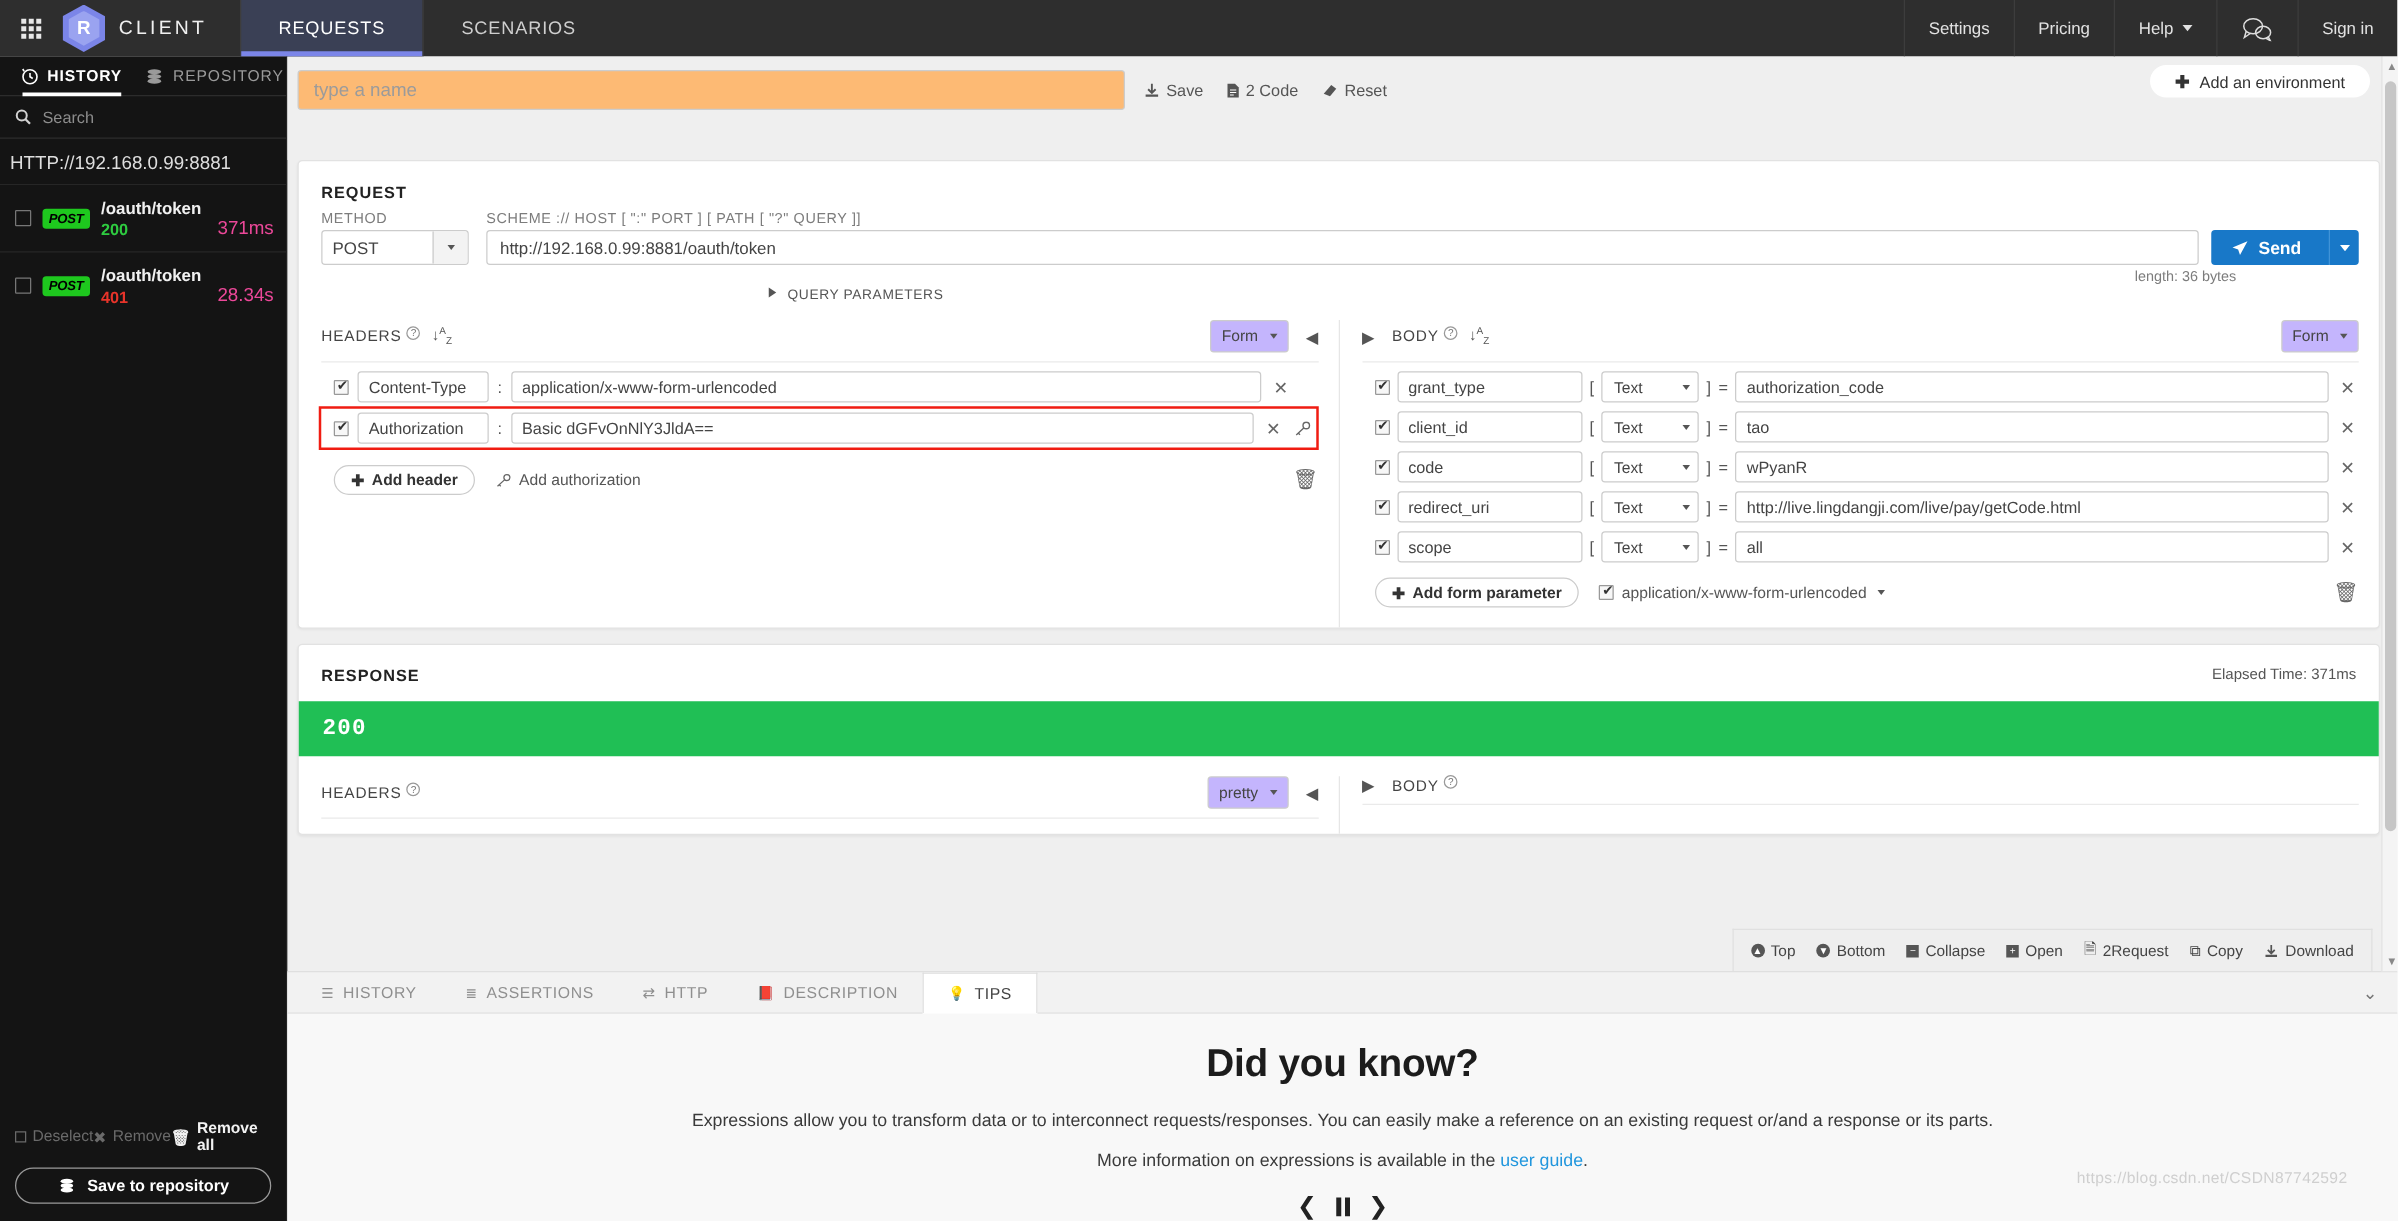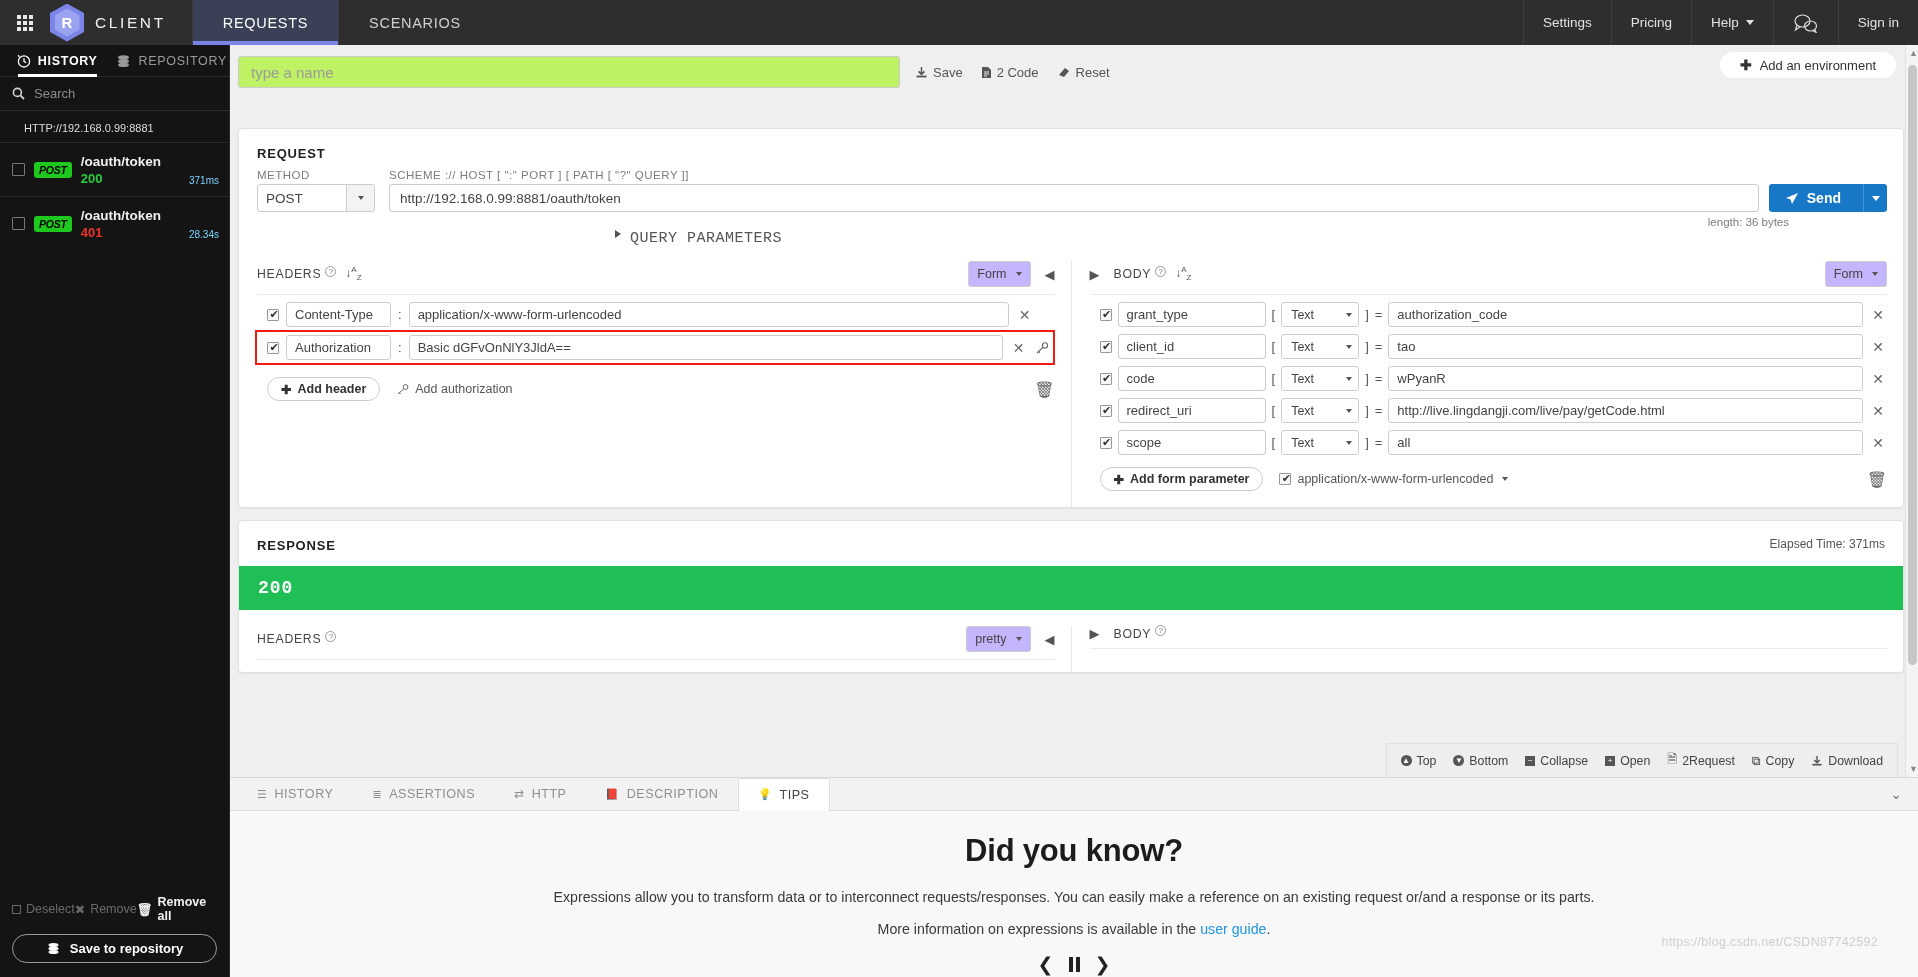--- a/index.html
+++ b/index.html
@@ -104,7 +104,7 @@
   #main { flex:1; display:flex; flex-direction:column; background:#efefef; min-width:0; position:relative;}
   .top-bar { height: 83px; background:#efefef; display:flex; align-items:flex-start; padding: 11px 14px 0 8px; position:relative;}
   .name-input {
-    width: 662px; height: 32px; border:1px solid #ccc; border-radius:3px; background:#bef264;
+    width: 662px; height: 32px; border:1px solid #ccc; border-radius:3px; background:#fdba74;
     font-size:15px; color:#333; padding: 0 12px; font-family:"Liberation Sans", sans-serif;
   }
   .name-input::placeholder { color:#9b9b9b; }

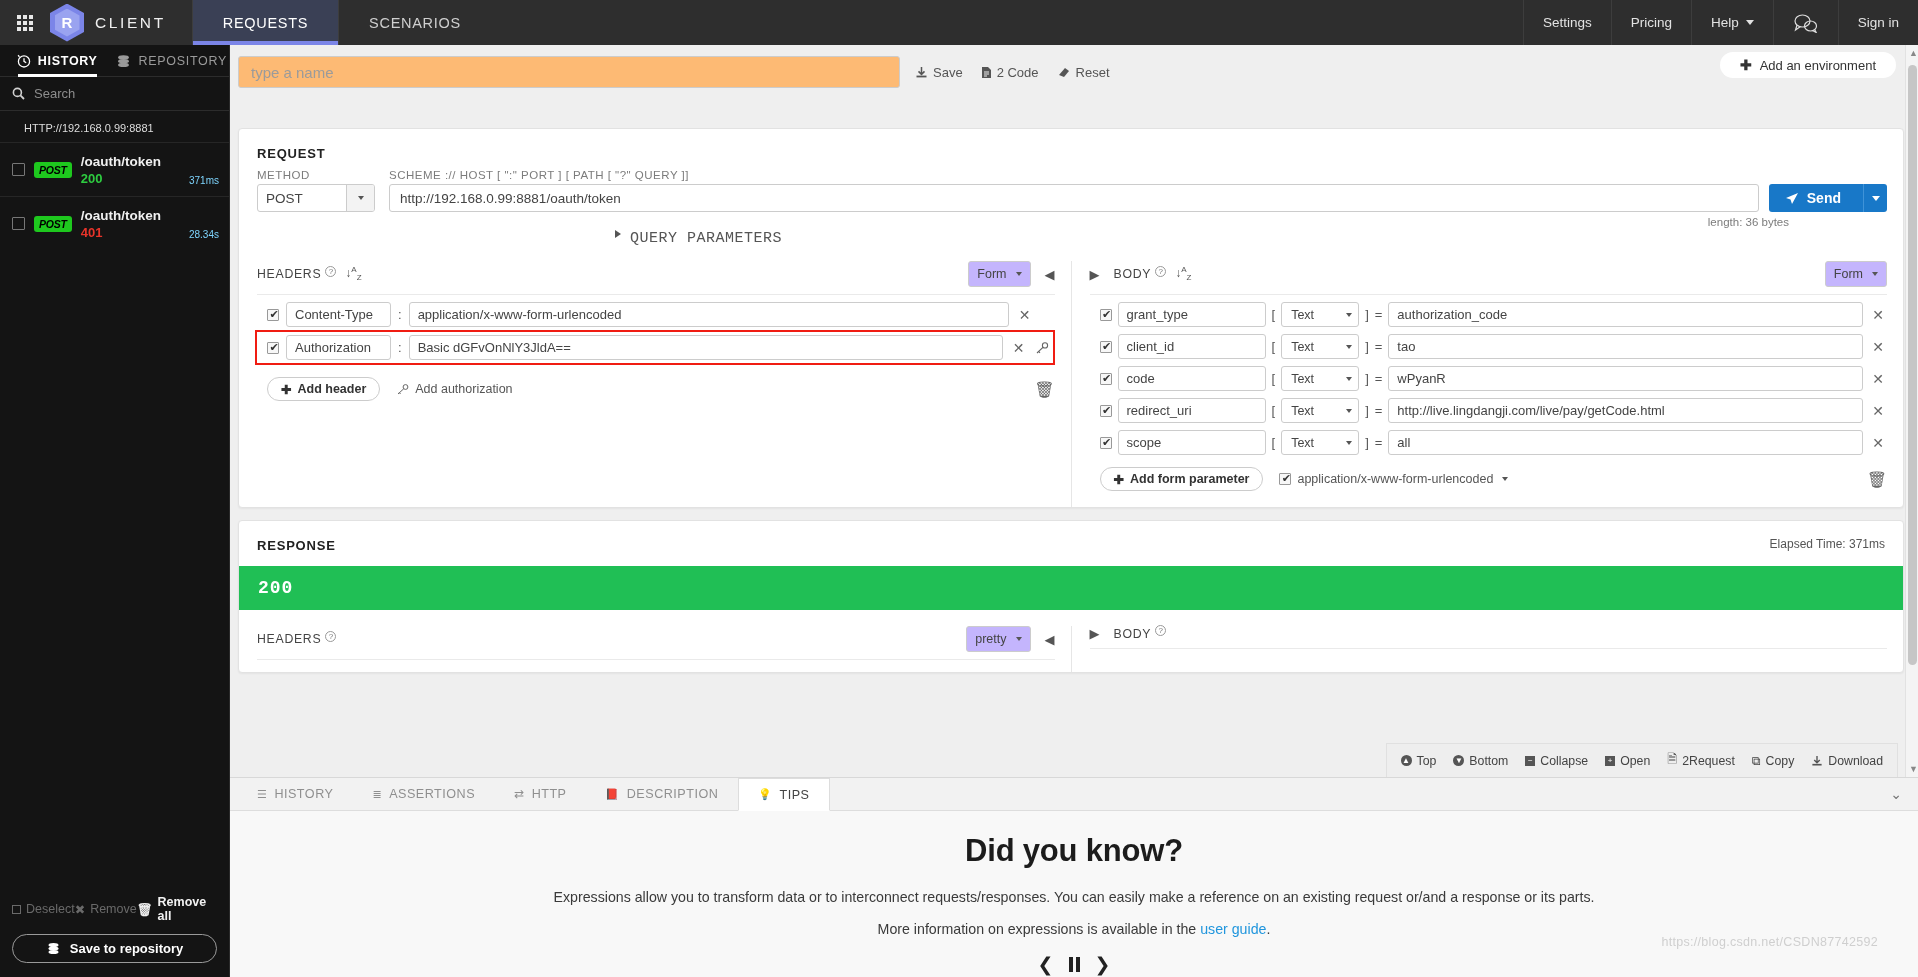--- a/index.html
+++ b/index.html
@@ -72,7 +72,7 @@
     display:flex; align-items:center; gap:9px; padding: 9px 12px; border-bottom:1px solid #2c2c2c;
     font-size:13px; color:#8d8d8d;
   }
-  .host-row { padding: 11px 12px 8px 24px; font-size:11px; color:#dedede; }
+  .host-row { padding: 11px 12px 8px 8px; font-size:15px; color:#dedede; }
   .hist-list { flex: 1; overflow: hidden; }
   .hist-item {
     display:flex; align-items:center; gap:9px; padding: 10px 10px 10px 12px;

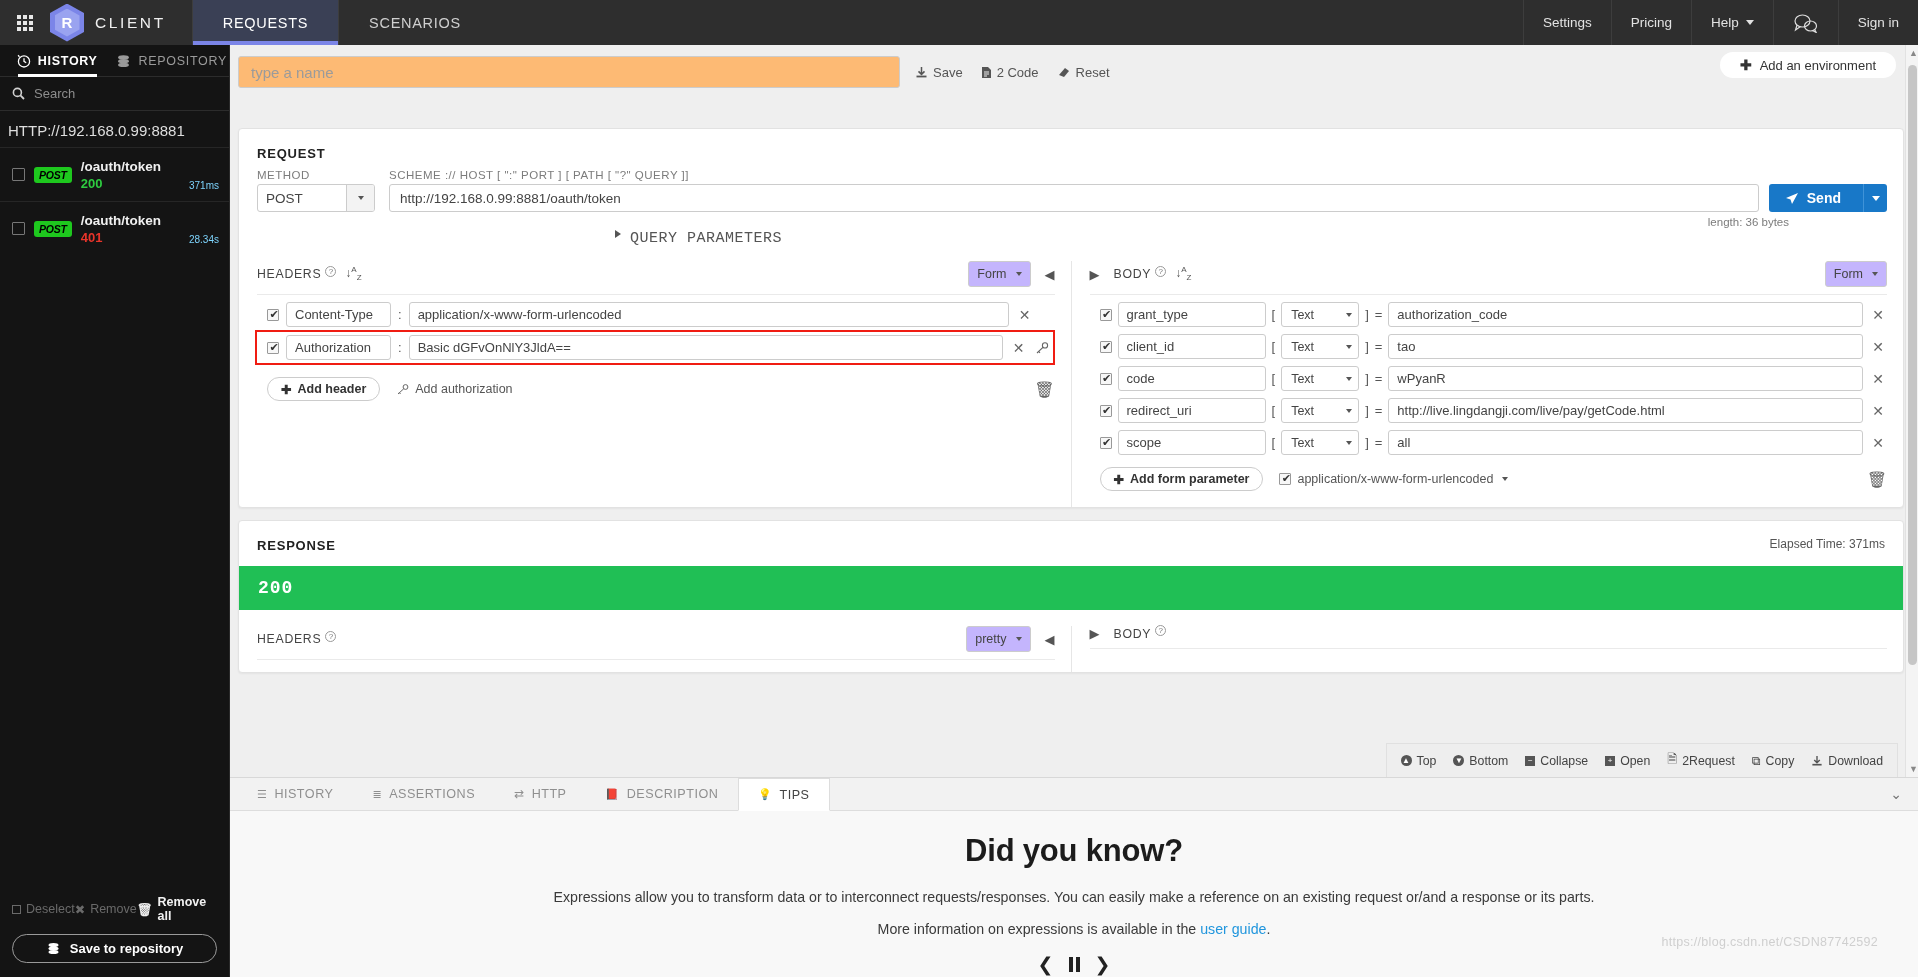--- a/index.html
+++ b/index.html
@@ -90,7 +90,7 @@
   .hist-status { font-size:13px; font-weight:bold; }
   .st-200 { color:#2ecc40; }
   .st-401 { color:#e8342a; }
-  .hist-time { font-size:10px; color:#7dd3fc; align-self:flex-end; }
+  .hist-time { font-size:15px; color:#ec4899; align-self:flex-end; }
   .side-footer { padding: 10px 12px 14px; }
   .sf-row { display:flex; align-items:center; justify-content:space-between; font-size:12.5px; margin-bottom:11px;}
   .sf-btn { display:flex; align-items:center; gap:5px; color:#6a6a6a; cursor:pointer; }

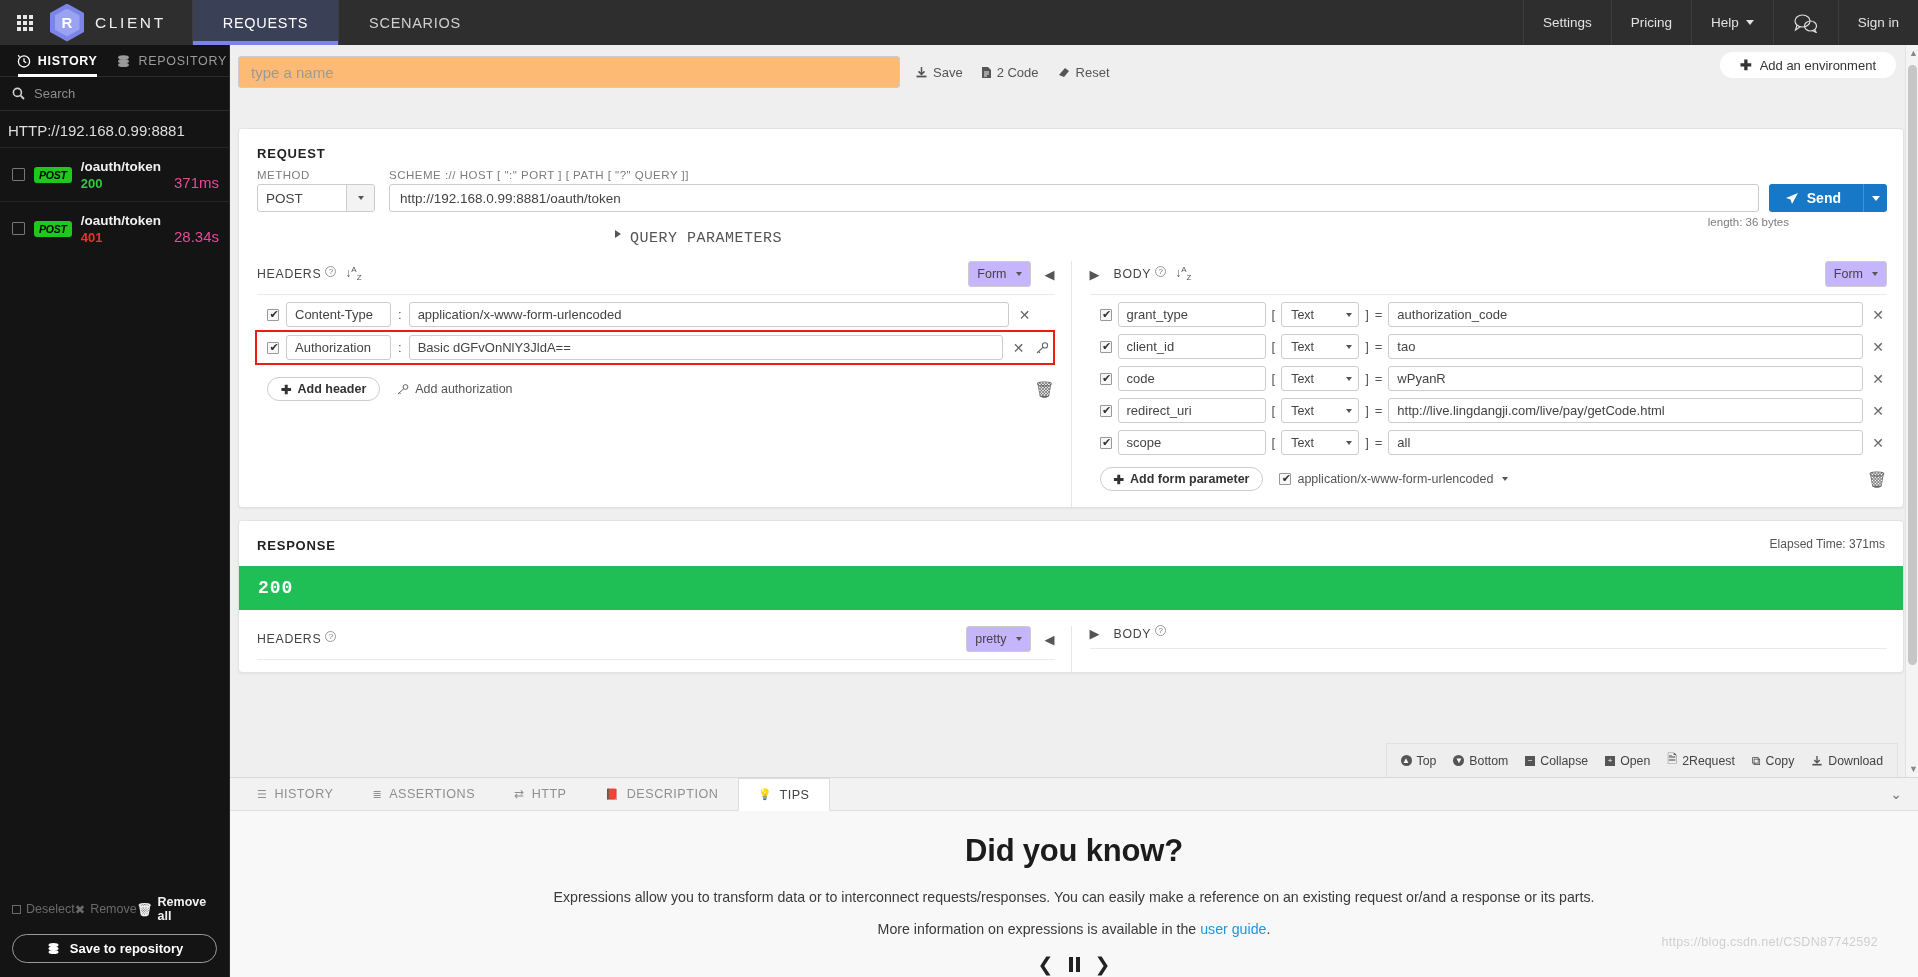--- a/index.html
+++ b/index.html
@@ -146,7 +146,7 @@
   .send-btn .split { width:24px; height:100%; border-left:1px solid #3f93d8; display:flex; align-items:center; justify-content:center;}
   .caret-w { width:0;height:0;border-left:4px solid transparent;border-right:4px solid transparent;border-top:5px solid #fff;}
   .len-note { text-align:right; font-size:11.5px; color:#7c7c7c; padding: 4px 114px 0 0; }
-  .qp-row { padding: 2px 0 0 376px; display:flex; gap:9px; font-size:15px; letter-spacing:0.5px; color:#555; cursor:pointer;font-family:Liberation Mono, monospace;}
+  .qp-row { padding: 2px 0 0 376px; display:flex; gap:9px; font-size:11px; letter-spacing:0.5px; color:#555; cursor:pointer;}
   .tri-r { width:0;height:0;border-top:4.5px solid transparent;border-bottom:4.5px solid transparent;border-left:6px solid #555;}
 
   .panes { display:flex; padding: 14px 0 0 0; }

